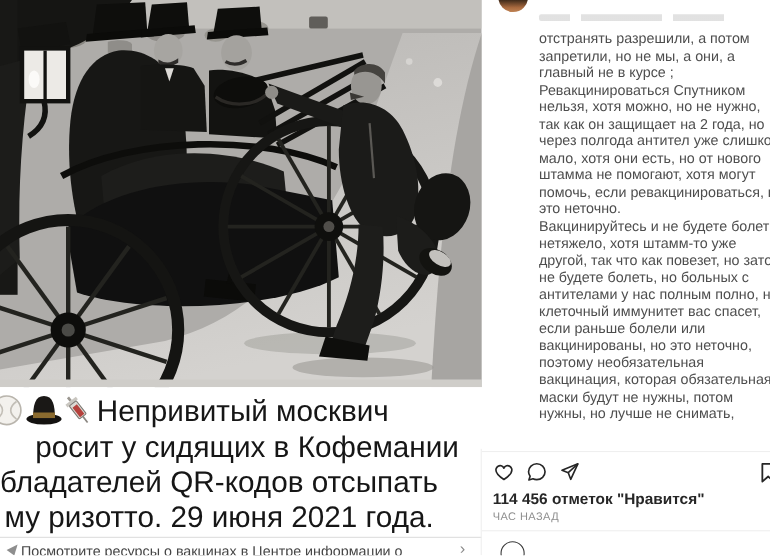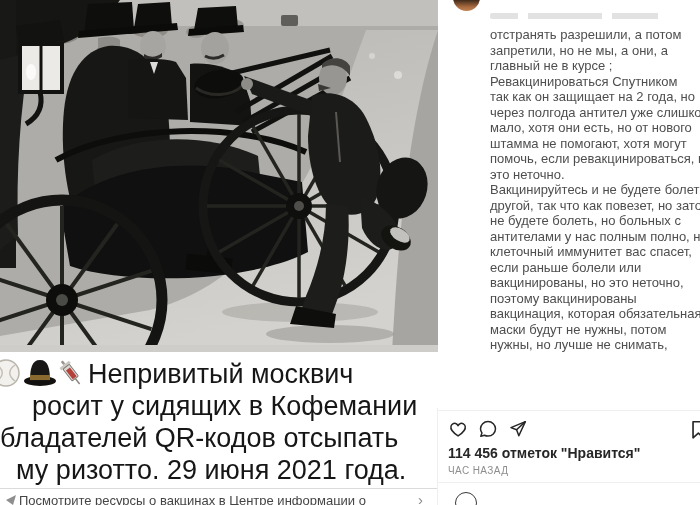--- a/index.html
+++ b/index.html
@@ -243,6 +243,7 @@
       <div class="cl">запретили, но не мы, а они, а</div>
       <div class="cl">главный не в курсе ;</div>
       <div class="cl">Ревакцинироваться Спутником</div>
+      <div class="cl">нельзя, хотя можно, но не нужно,</div>
       <div class="cl">так как он защищает на 2 года, но</div>
       <div class="cl">через полгода антител уже слишком</div>
       <div class="cl">мало, хотя они есть, но от нового</div>

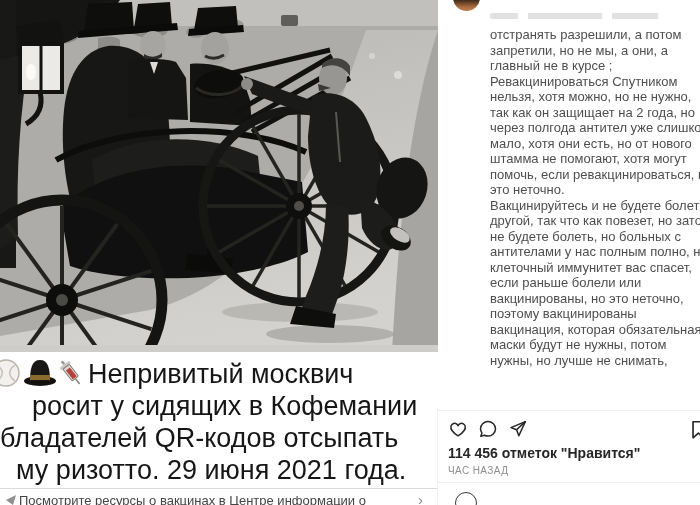--- a/index.html
+++ b/index.html
@@ -251,6 +251,7 @@
       <div class="cl">помочь, если ревакцинироваться, но</div>
       <div class="cl">это неточно.</div>
       <div class="cl">Вакцинируйтесь и не будете болеть,</div>
+      <div class="cl">нетяжело, хотя штамм-то уже</div>
       <div class="cl">другой, так что как повезет, но зато</div>
       <div class="cl">не будете болеть, но больных с</div>
       <div class="cl">антителами у нас полным полно, но</div>

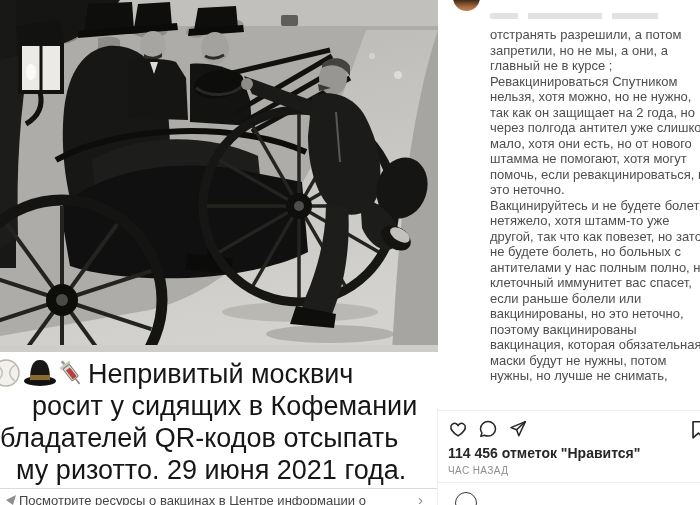--- a/index.html
+++ b/index.html
@@ -258,7 +258,7 @@
       <div class="cl">клеточный иммунитет вас спасет,</div>
       <div class="cl">если раньше болели или</div>
       <div class="cl">вакцинированы, но это неточно,</div>
-      <div class="cl">поэтому вакцинированы</div>
+      <div class="cl">поэтому необязательная</div>
       <div class="cl">вакцинация, которая обязательная:</div>
       <div class="cl">маски будут не нужны, потом</div>
       <div class="cl">нужны, но лучше не снимать,</div>

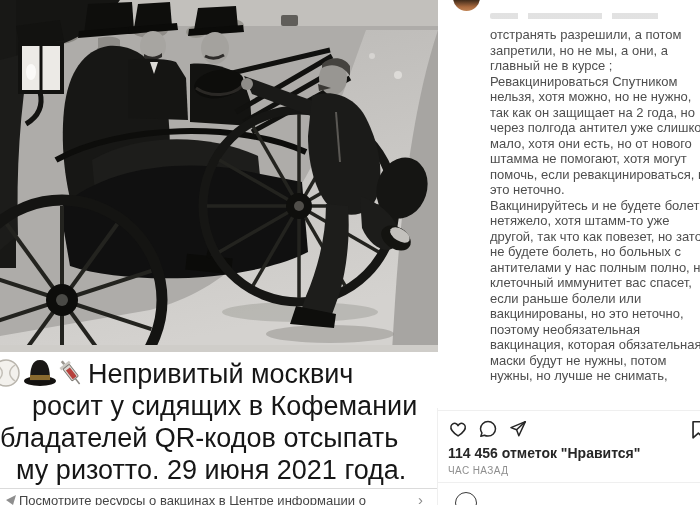--- a/index.html
+++ b/index.html
@@ -14,7 +14,7 @@
   .m0{left:88px;top:6px;}
   .m1{left:0;top:38px;margin-left:32px;}
   .m2{left:0;top:70px;}
-  .m3{left:16px;top:102px;}
+  .m3{left:4px;top:102px;}
   .emoji{position:absolute;}
   .emoji-ball{left:-9px;top:6px;}
   .emoji-hat{left:23px;top:2px;}

